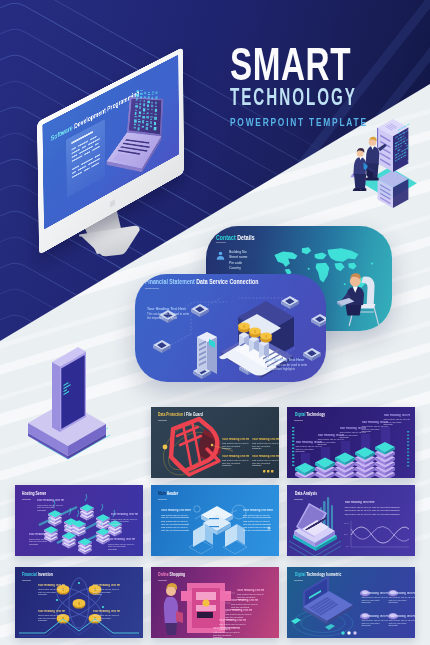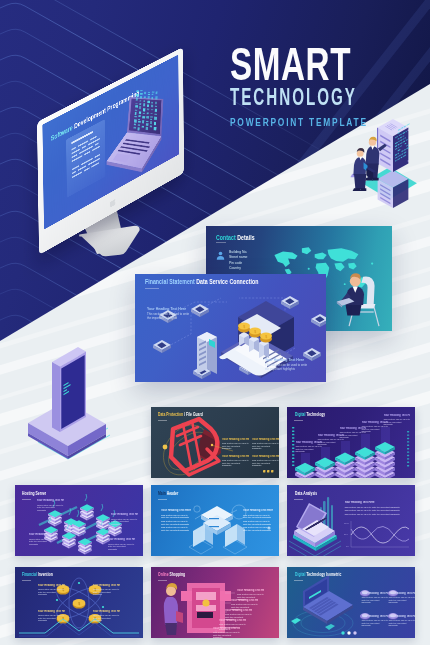--- a/index.html
+++ b/index.html
@@ -47,7 +47,7 @@
   .pl-lines{position:relative;}
   #scrLaptop{position:absolute;left:120px;top:20px;width:180px;height:200px;}
   
-  .slide{position:absolute;overflow:hidden;box-shadow:0 10px 24px rgba(30,40,80,0.22);}
+  .slide{position:absolute;overflow:hidden;box-shadow:0 10px 24px rgba(30,40,80,0.22);border-radius:32px;}
   #slideContact{left:206px;top:226px;width:186px;height:105px;
     background:linear-gradient(100deg,#23306e 0%,#24457f 28%,#2576a0 62%,#2f9fb4 85%,#35b0bb 100%);}
   #slideFinance{left:135px;top:274px;width:191px;height:108px;

